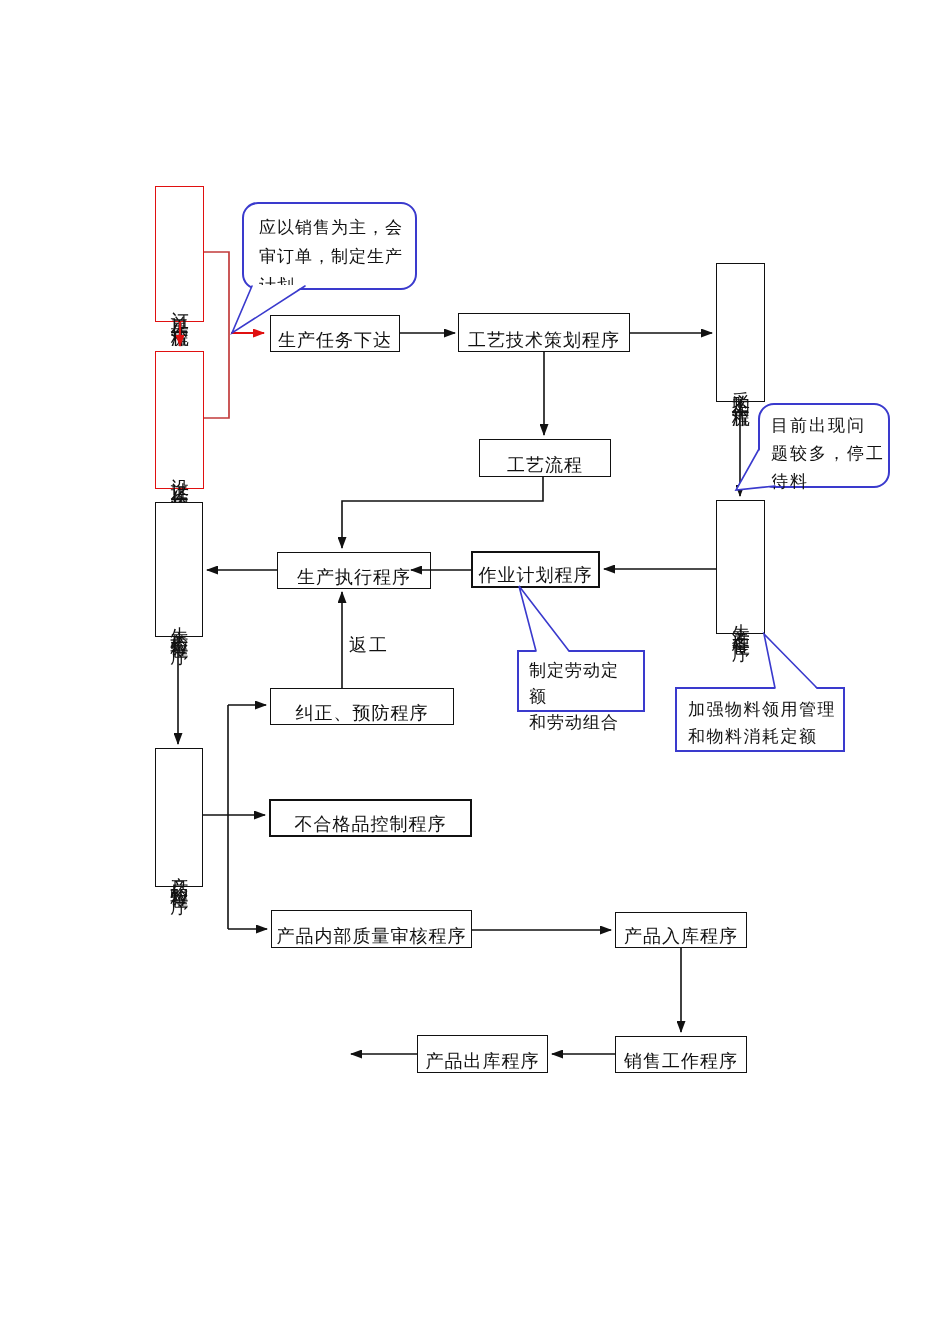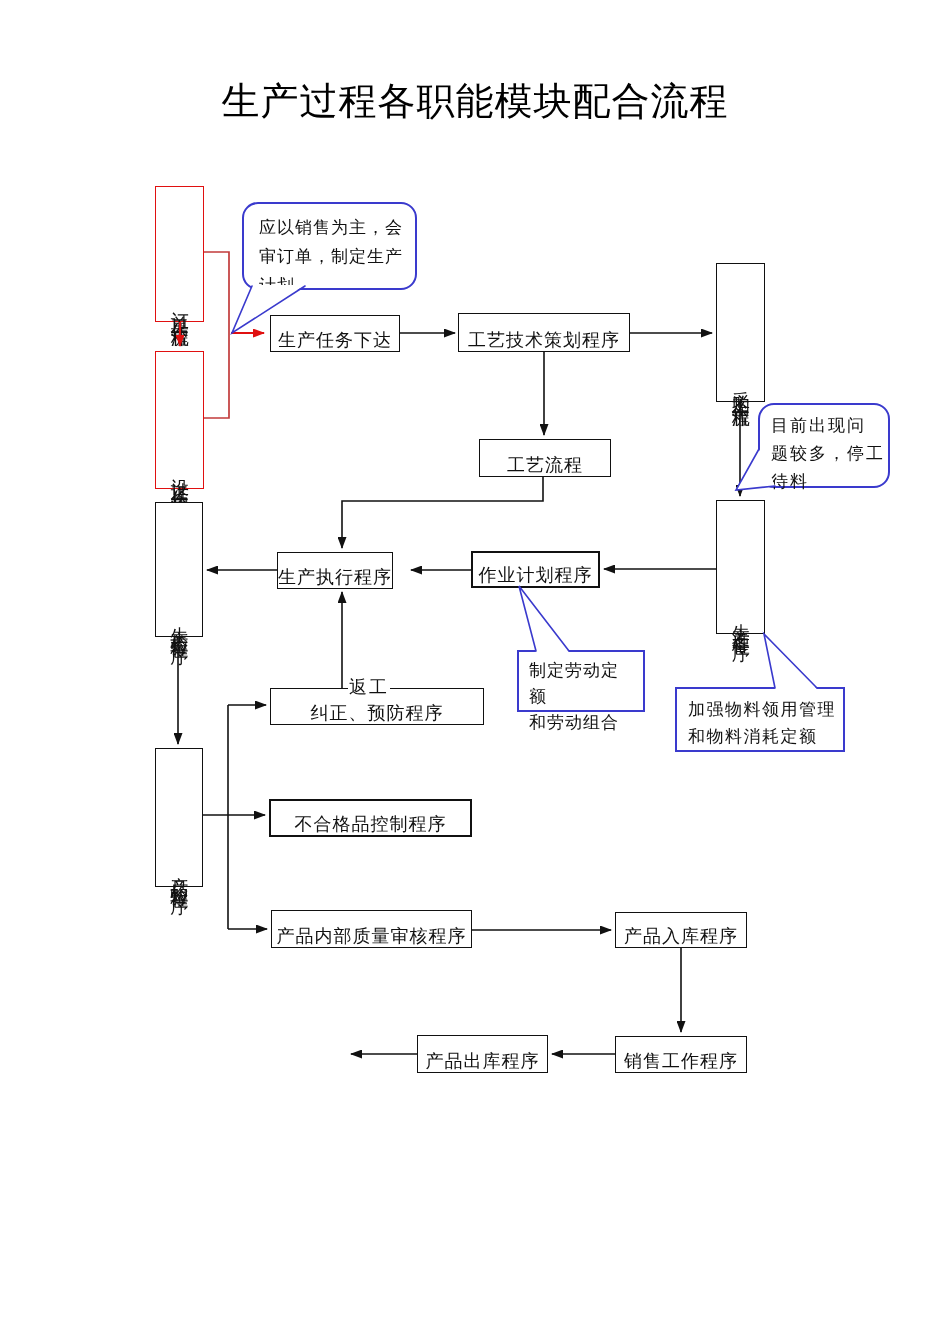--- a/index.html
+++ b/index.html
@@ -58,7 +58,6 @@
 
 <div id="canvas">
 
-  <div class="title">生产过程各职能模块配合流程</div>
 
   <div class="node v red" style="left:155px;top:186px;width:49px;height:136px">
     <span>订单工作流程</span>

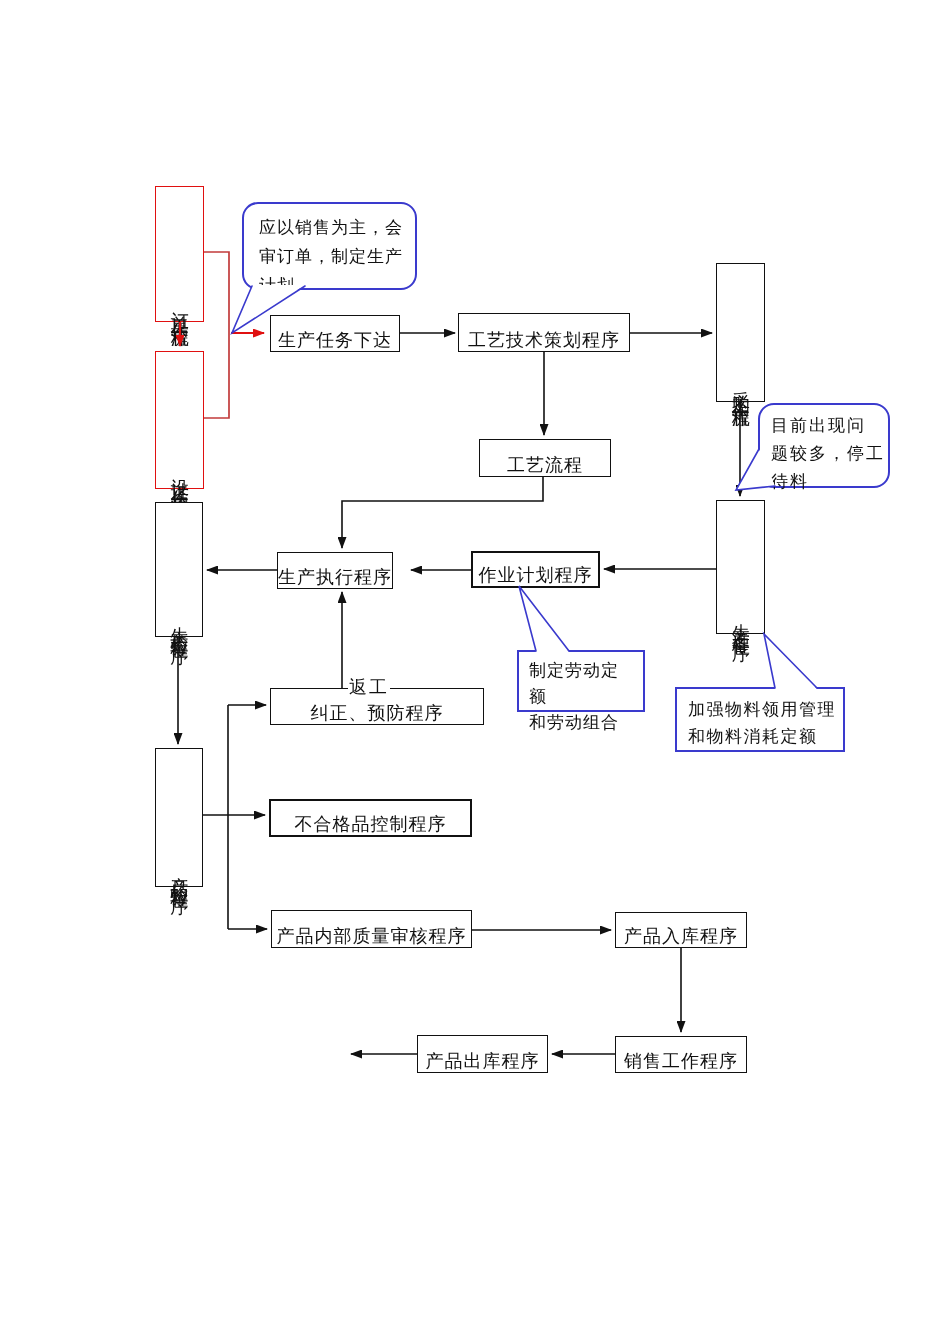--- a/index.html
+++ b/index.html
@@ -88,7 +88,7 @@
   <div class="node v" style="left:716px;top:500px;width:49px;height:134px">
     <span>生产准备程序</span>
   </div>
-  <div class="node" style="left:277px;top:552px;width:116px;height:37px">
+  <div class="node" style="left:277px;top:552px;width:154px;height:37px">
     <span>生产执行程序</span>
   </div>
   <div class="node thick" style="left:471px;top:551px;width:129px;height:37px">

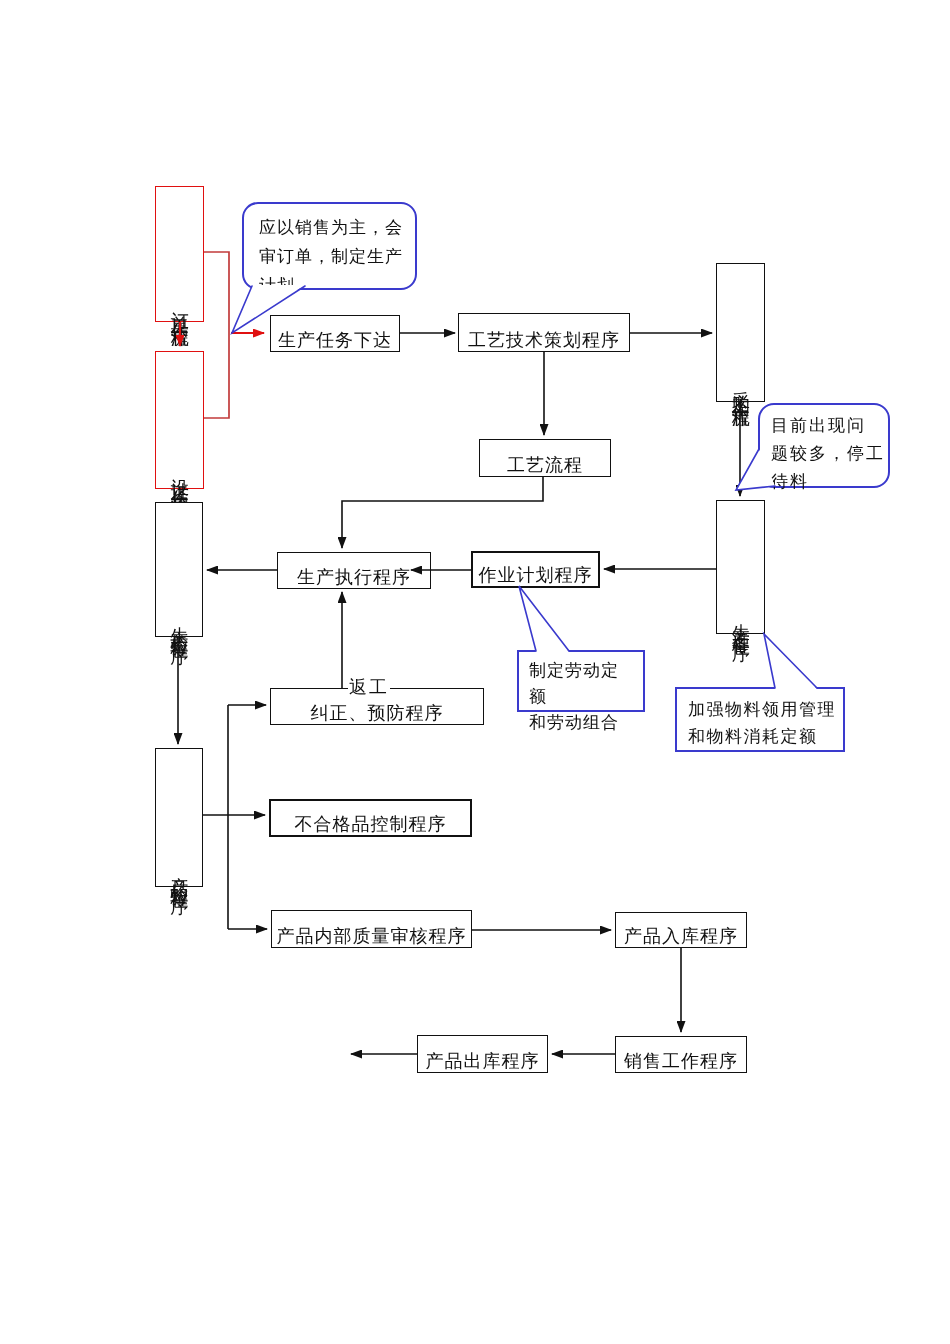--- a/index.html
+++ b/index.html
@@ -41,7 +41,7 @@
   .bubble.round{border-radius:16px;}
   .edge-label{
     position:absolute;font-size:18px;letter-spacing:2px;color:#111;
-    background:#fff;padding:0 1px;margin-top:42px;
+    background:#fff;padding:0 1px;
   }
   svg.overlay{
     position:absolute;left:0;top:0;width:950px;height:1344px;

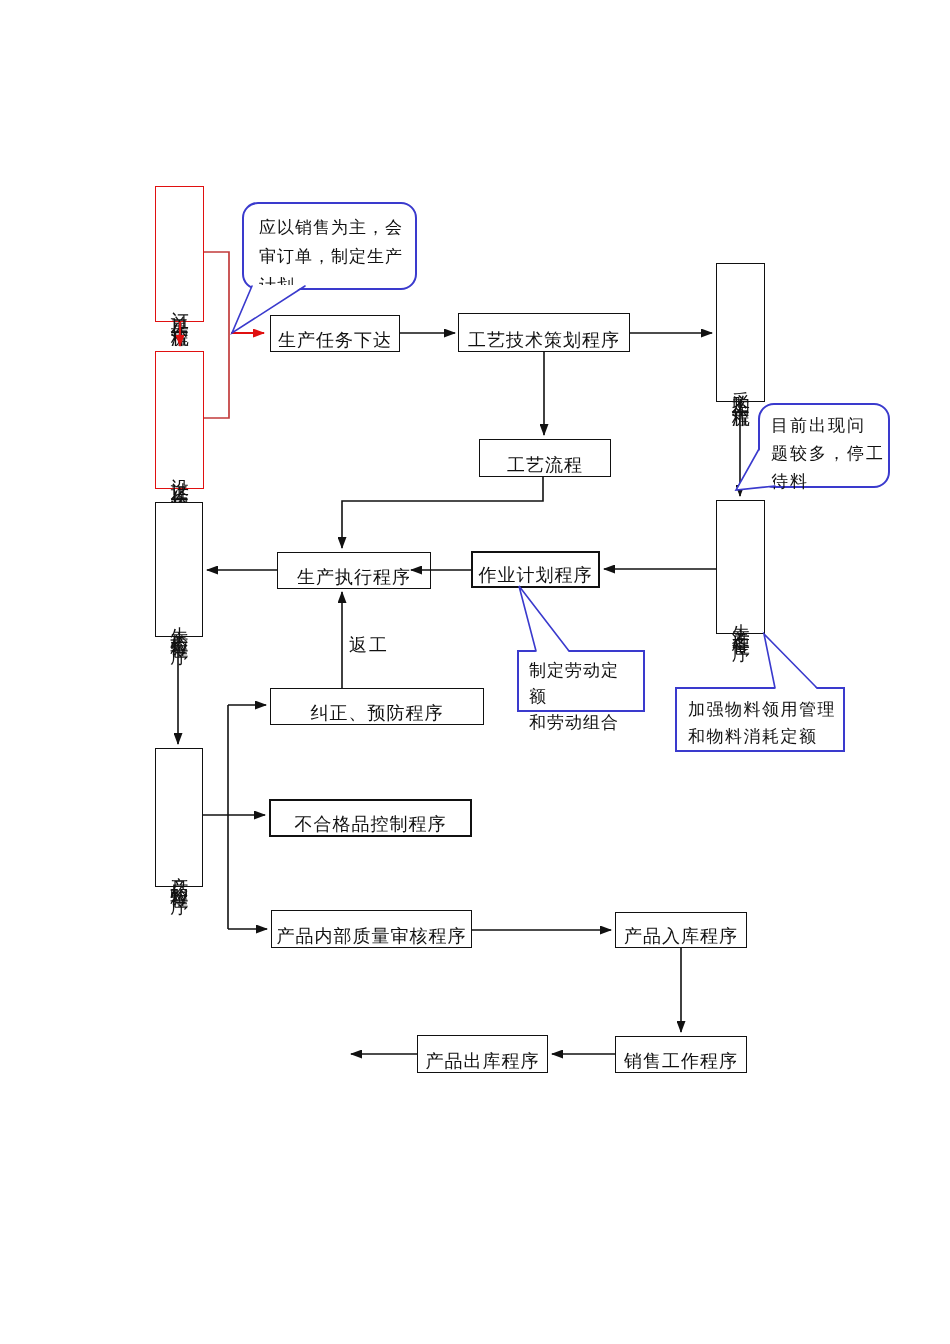--- a/index.html
+++ b/index.html
@@ -94,7 +94,7 @@
   <div class="node thick" style="left:471px;top:551px;width:129px;height:37px">
     <span>作业计划程序</span>
   </div>
-  <div class="node" style="left:270px;top:688px;width:214px;height:37px">
+  <div class="node" style="left:270px;top:688px;width:184px;height:37px">
     <span>纠正、预防程序</span>
   </div>
   <div class="node thick" style="left:269px;top:799px;width:203px;height:38px">

